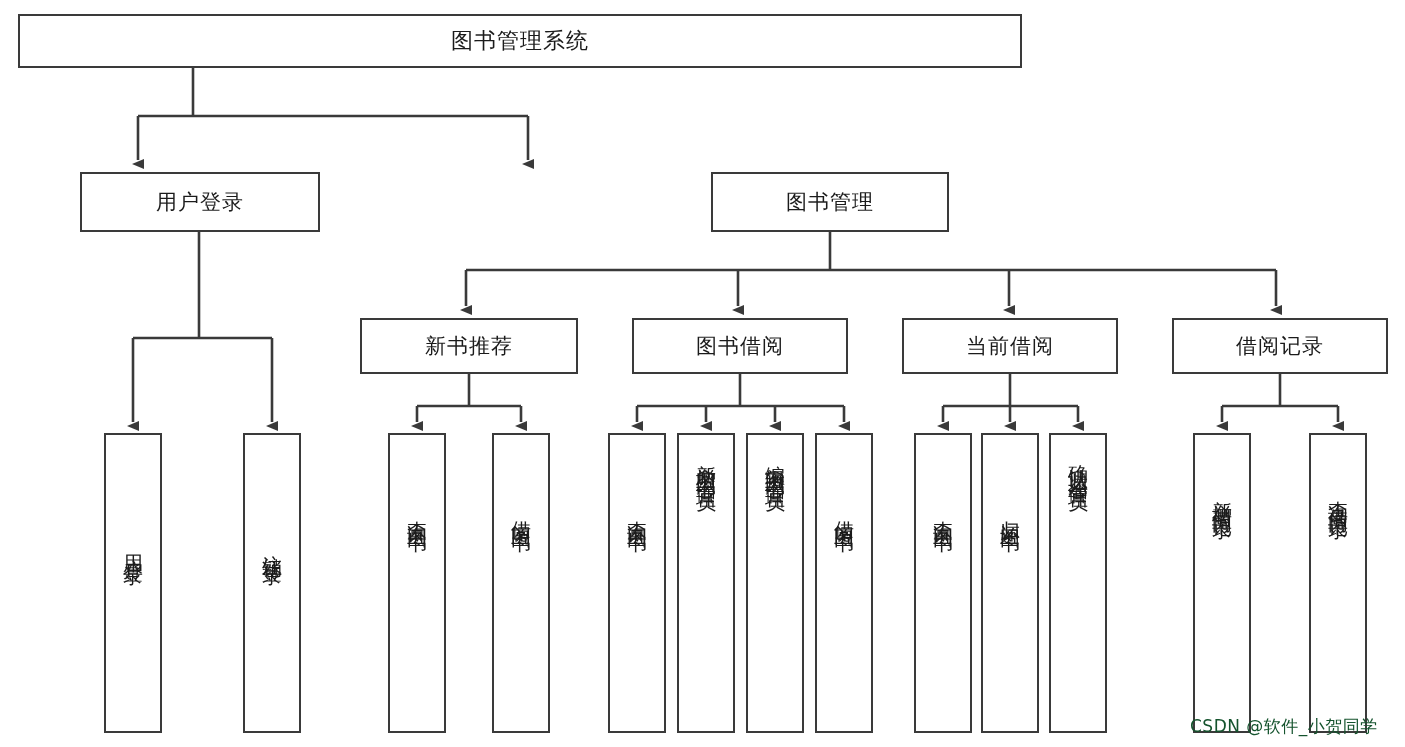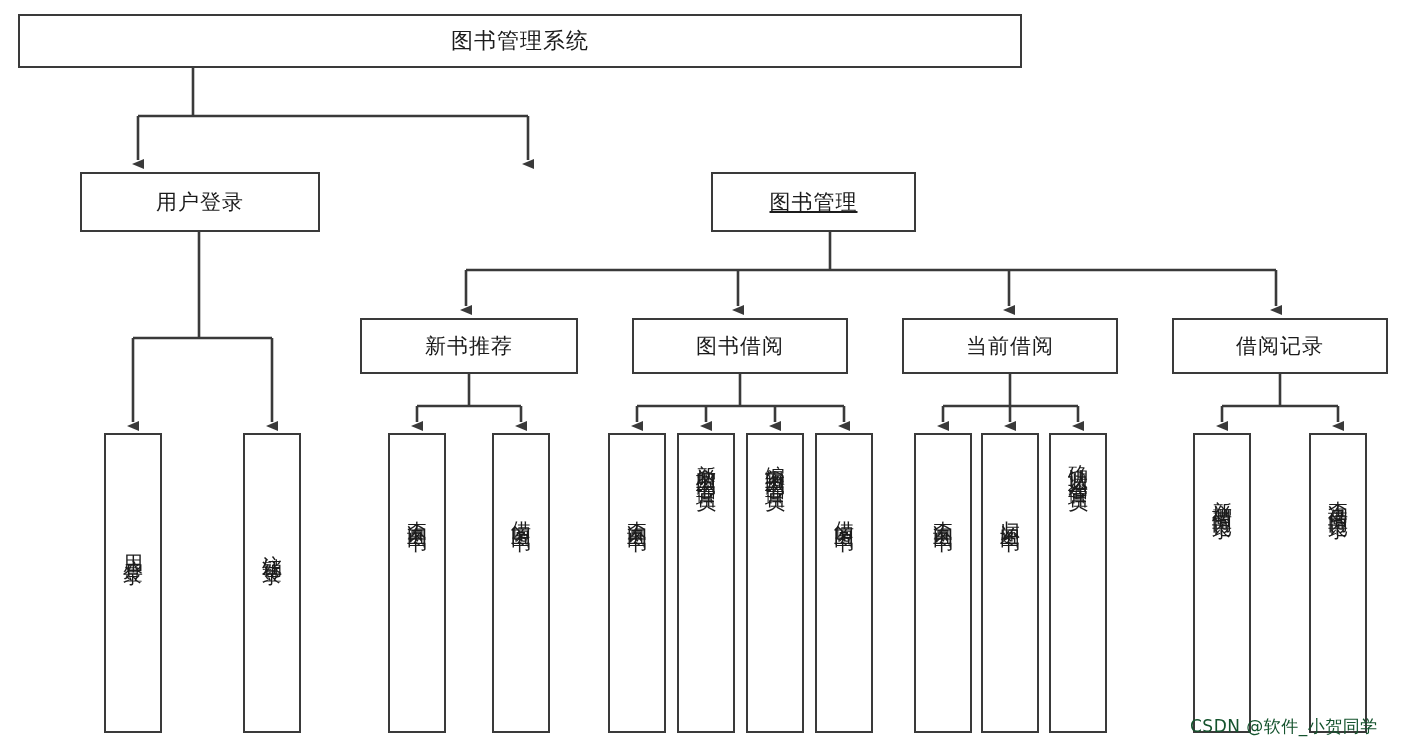--- a/index.html
+++ b/index.html
@@ -144,7 +144,7 @@
   <div class="node" style="left:80px; top:172px; width:240px; height:60px;">
     <span class="label">用户登录</span>
   </div>
-  <div class="node" style="left:711px; top:172px; width:205px; height:60px;text-decoration:underline;">
+  <div class="node" style="left:711px; top:172px; width:238px; height:60px;">
     <span class="label">图书管理</span>
   </div>
 

